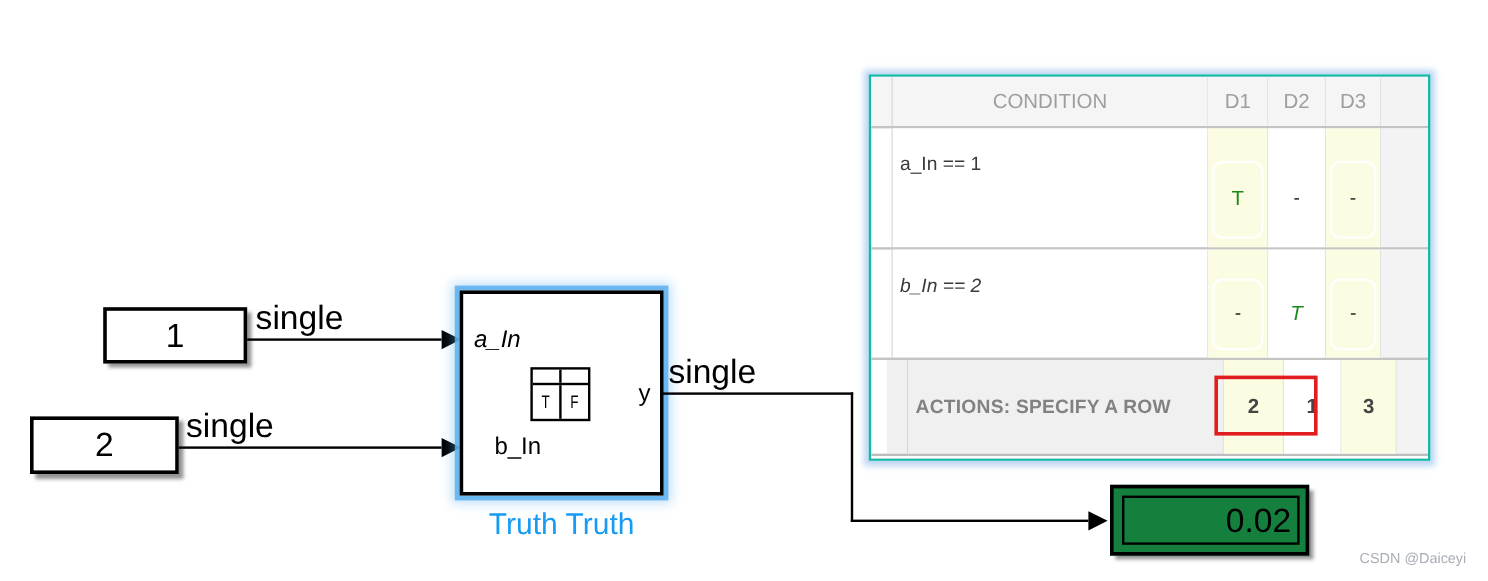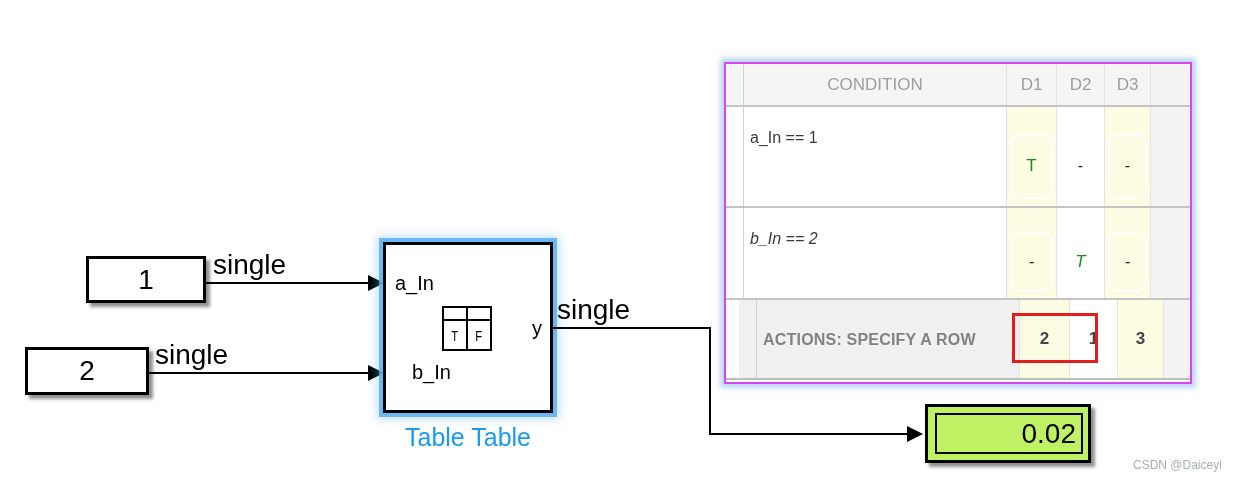--- a/index.html
+++ b/index.html
@@ -101,7 +101,7 @@
     left: 724px; top: 62px;
     width: 468px; height: 322px;
     background: #ffffff;
-    border: 2px solid #d946ef;
+    border: 2px solid #14b8a6;
     box-shadow: 0 0 5px 4px rgba(135,180,235,0.55);
     display: flex;
     flex-direction: column;

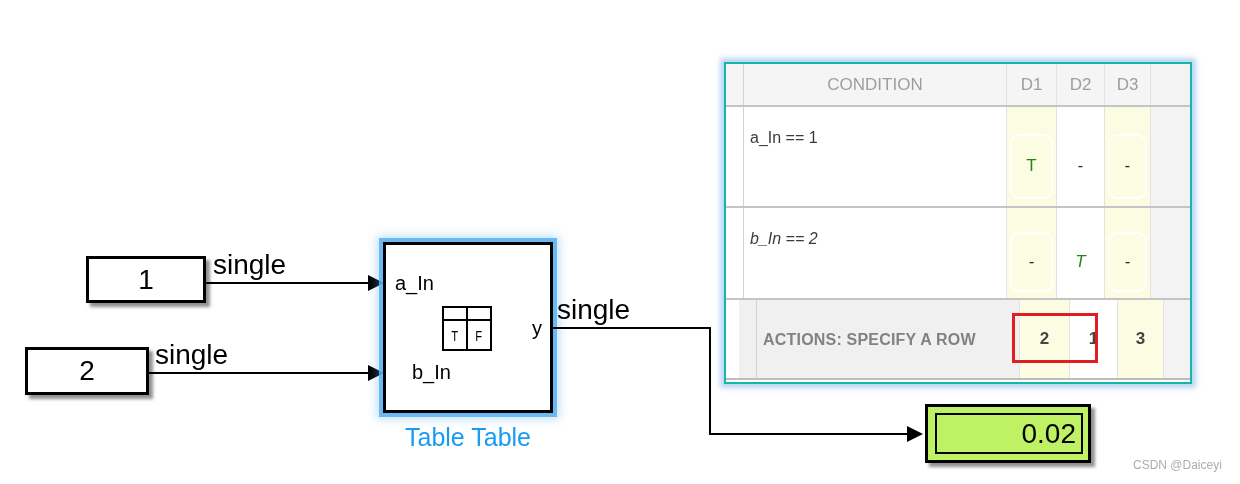--- a/index.html
+++ b/index.html
@@ -37,7 +37,7 @@
     box-shadow: 0 0 0 4px rgba(90,175,240,0.85), 0 0 9px 6px rgba(90,175,240,0.4);
   }
   .port-label { position: absolute; font-size: 20px; color: #000000; }
-  .port-a { left: 9px; top: 27px; }
+  .port-a { left: 9px; top: 27px; font-style: italic; }
   .port-b { left: 26px; top: 116px; text-align: center; }
   .port-y { right: 8px; top: 72px; }
 

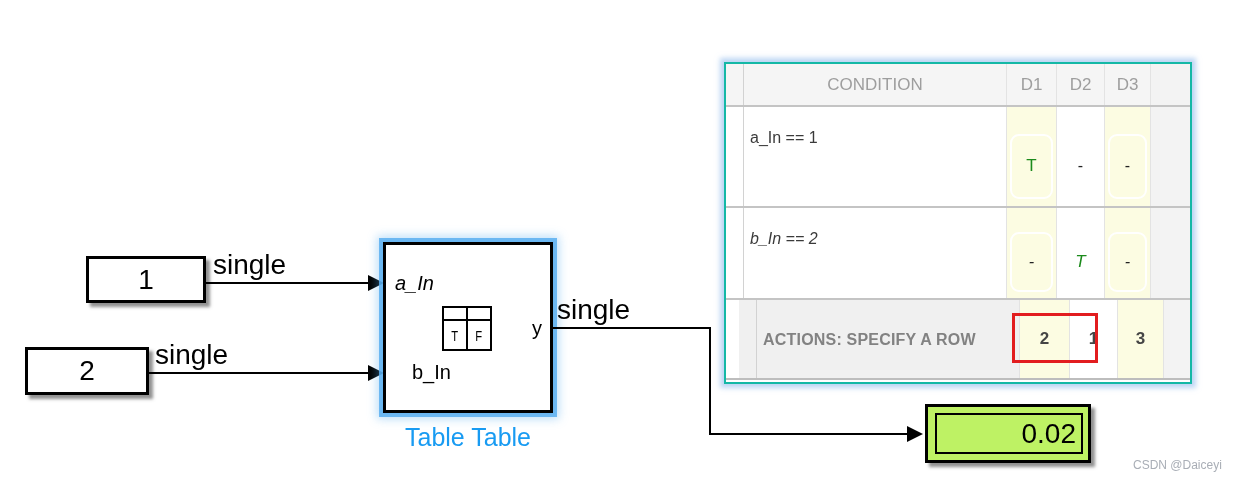--- a/index.html
+++ b/index.html
@@ -227,7 +227,7 @@
       </div>
     </div>
   </div>
-  <div class="tt-name">Table Table</div>
+  <div class="tt-name">Truth Truth</div>
 
   <div class="wire" style="left:552px; top:327px; width:159px; height:2px;"></div>
   <div class="wire" style="left:709px; top:327px; width:2px; height:108px;"></div>

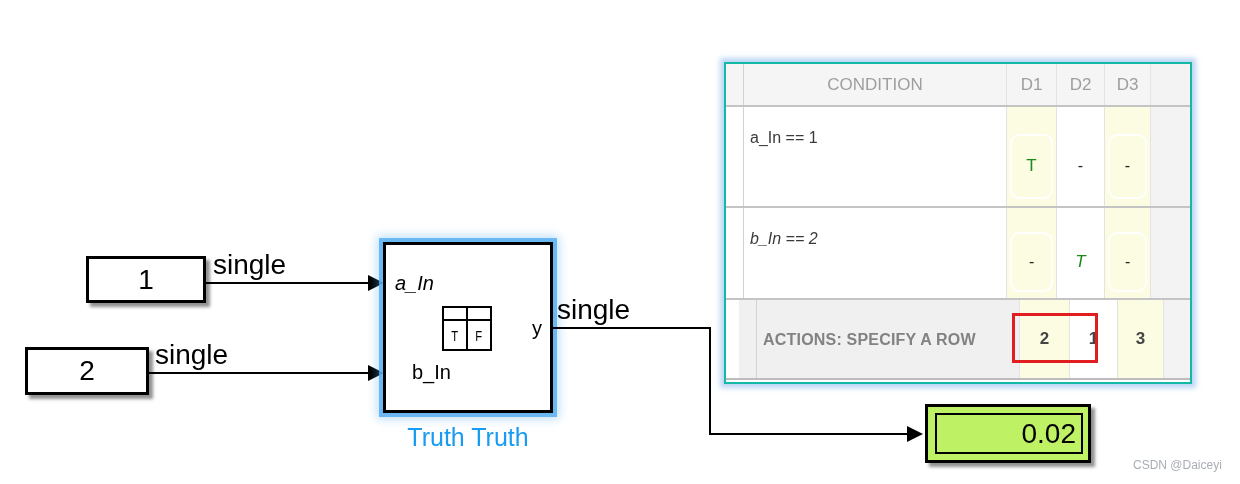--- a/index.html
+++ b/index.html
@@ -68,7 +68,7 @@
     position: absolute;
     left: 925px; top: 404px;
     width: 166px; height: 59px;
-    background: #bef264;
+    background: #15803d;
     border: 3px solid #000000;
     box-shadow: 4px 4px 3px rgba(110,110,110,0.75);
   }

